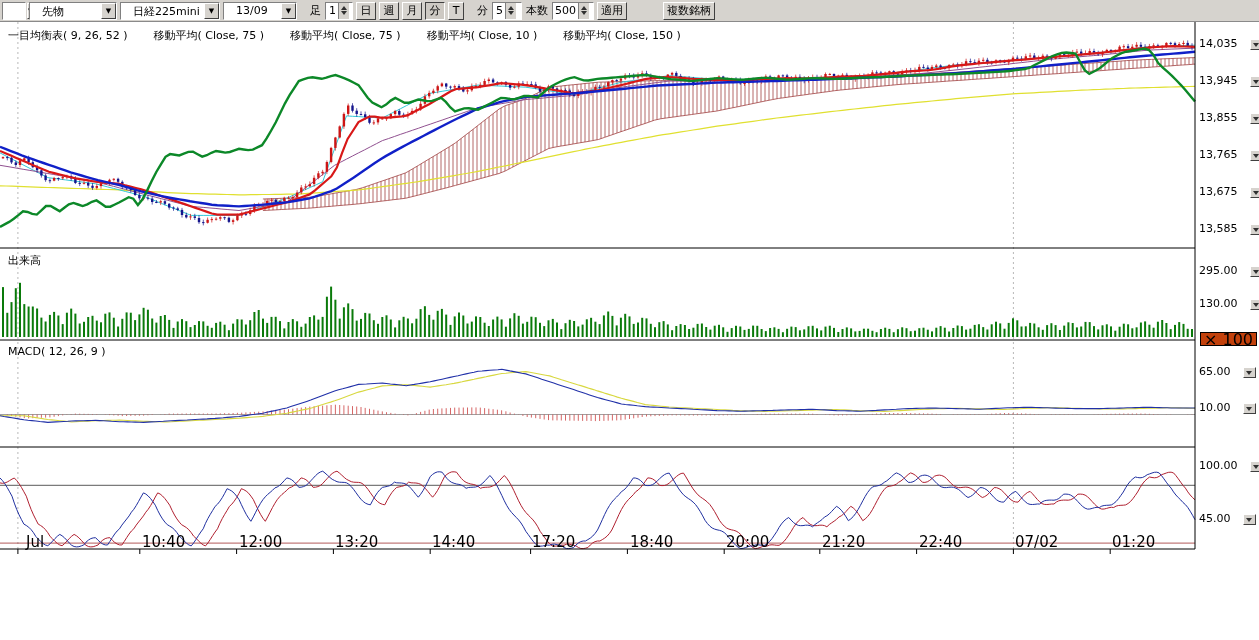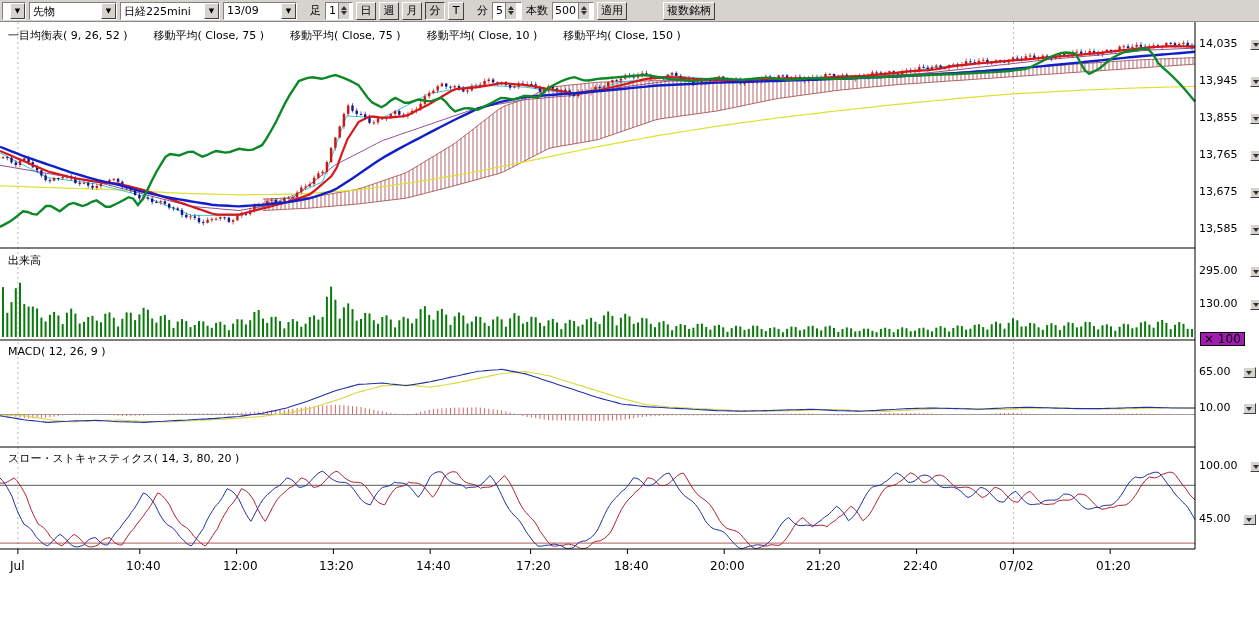--- a/index.html
+++ b/index.html
@@ -6,7 +6,7 @@
 html,body{width:1259px;height:640px;background:#fff;font-family:"DejaVu Sans",sans-serif;overflow:hidden;}
 .toolbar{height:22px;background:#d6d3ce;border-bottom:1px solid #8a8a8a;display:flex;align-items:center;padding:1px 2px;gap:3px;font-size:11px;}
 .combo{background:#fff;border:1px solid;border-color:#808080 #fff #fff #808080;height:18px;display:flex;align-items:stretch;}
-.combo-text{flex:1;padding:1px 3px;font-size:11px;white-space:nowrap;overflow:hidden;}
+.combo-text{flex:1;padding:1px 12px;font-size:11px;white-space:nowrap;overflow:hidden;}
 .combo-btn{width:15px;background:#d6d3ce;border:1px solid;border-color:#fff #404040 #404040 #fff;font-size:7px;display:flex;align-items:center;justify-content:center;color:#000;}
 .tbtn{height:18px;min-width:20px;background:#d6d3ce;border:1px solid;border-color:#fff #404040 #404040 #fff;font-size:11px;font-family:inherit;padding:0 3px;cursor:default;}
 .tbtn.pressed{border-color:#404040 #fff #fff #404040;background:#cdc9c3;}

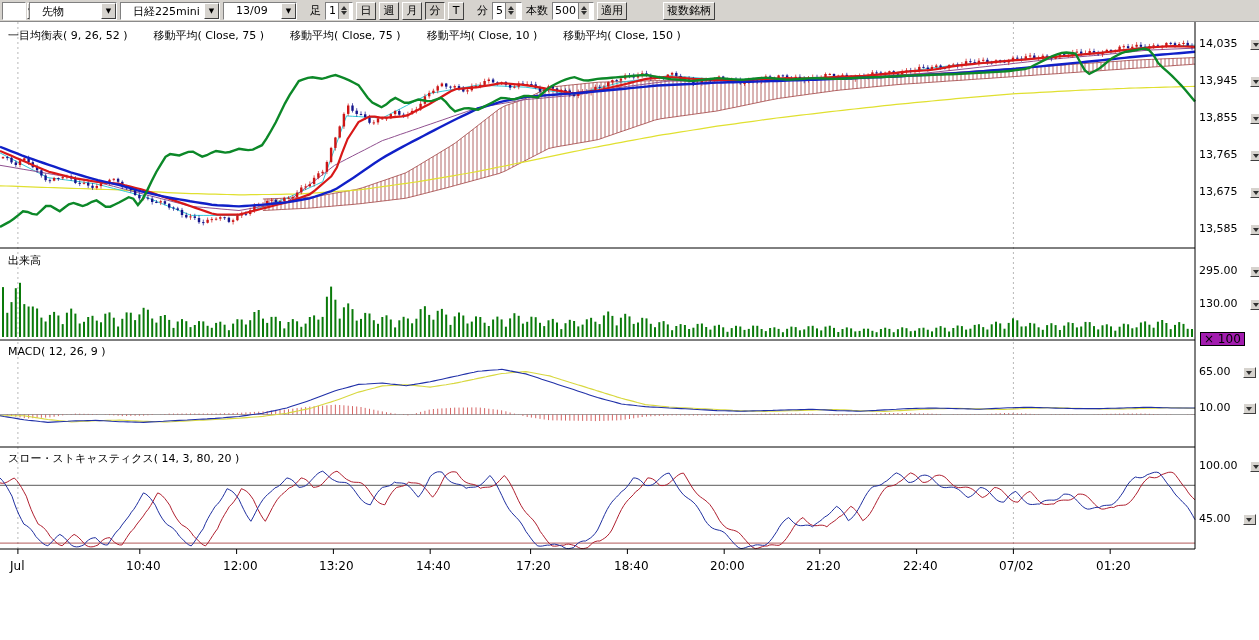--- a/index.html
+++ b/index.html
@@ -24,7 +24,7 @@
 .ytick{position:absolute;left:1199px;display:flex;align-items:flex-end;gap:12px;font-size:11px;height:12px;line-height:12px;color:#000;}
 .yspin{width:13px;height:11px;background:#d6d3ce;border:1px solid;border-color:#fff #404040 #404040 #fff;display:flex;align-items:center;justify-content:center;}
 .xtick{position:absolute;top:537px;font-size:12px;color:#000;}
-.multiplier{position:absolute;left:1200px;top:310px;border:1px solid #000;background:#a21caf;font-size:12px;padding:0 3px;height:14px;line-height:13px;color:#000;}
+.multiplier{position:absolute;left:1200px;top:310px;border:1px solid #000;background:#c2410c;font-size:16px;padding:0 3px;height:14px;line-height:13px;color:#000;}
 </style>
 </head>
 <body>

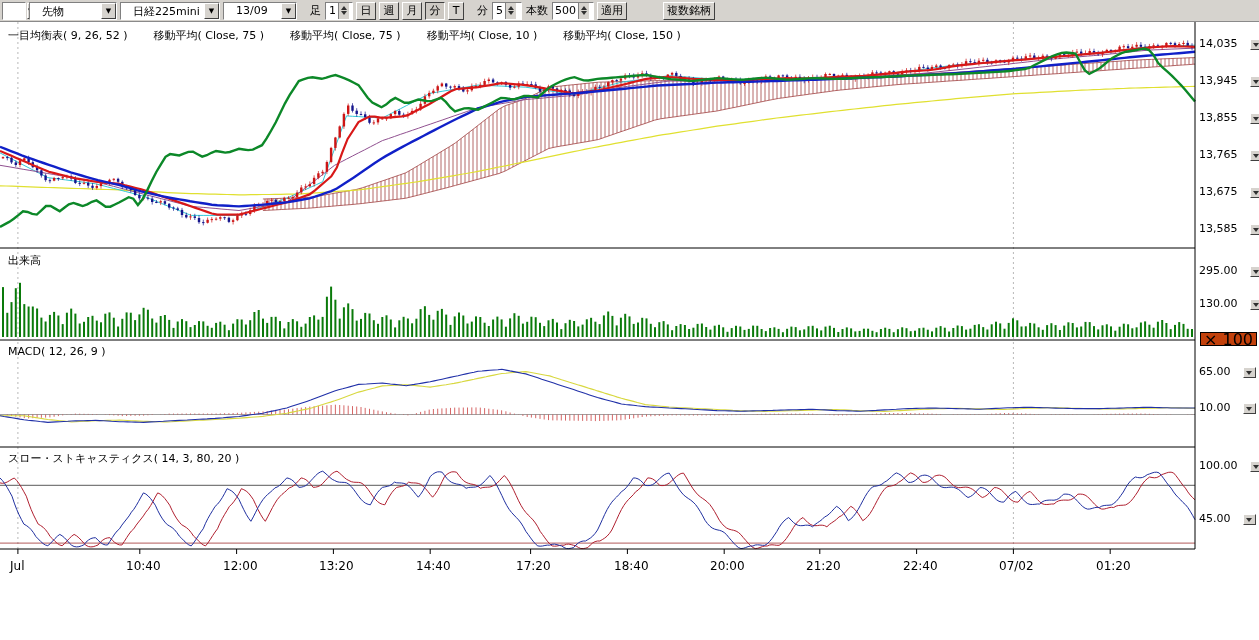--- a/index.html
+++ b/index.html
@@ -1257,7 +1257,6 @@
 
     <div class="panel-label" style="top:231px">出来高</div>
     <div class="panel-label" style="top:323px">MACD( 12, 26, 9 )</div>
-    <div class="panel-label" style="top:429px">スロー・ストキャスティクス( 14, 3, 80, 20 )</div>
 
     <div class="ytick" style="top:16px">
         <span>14,035</span>

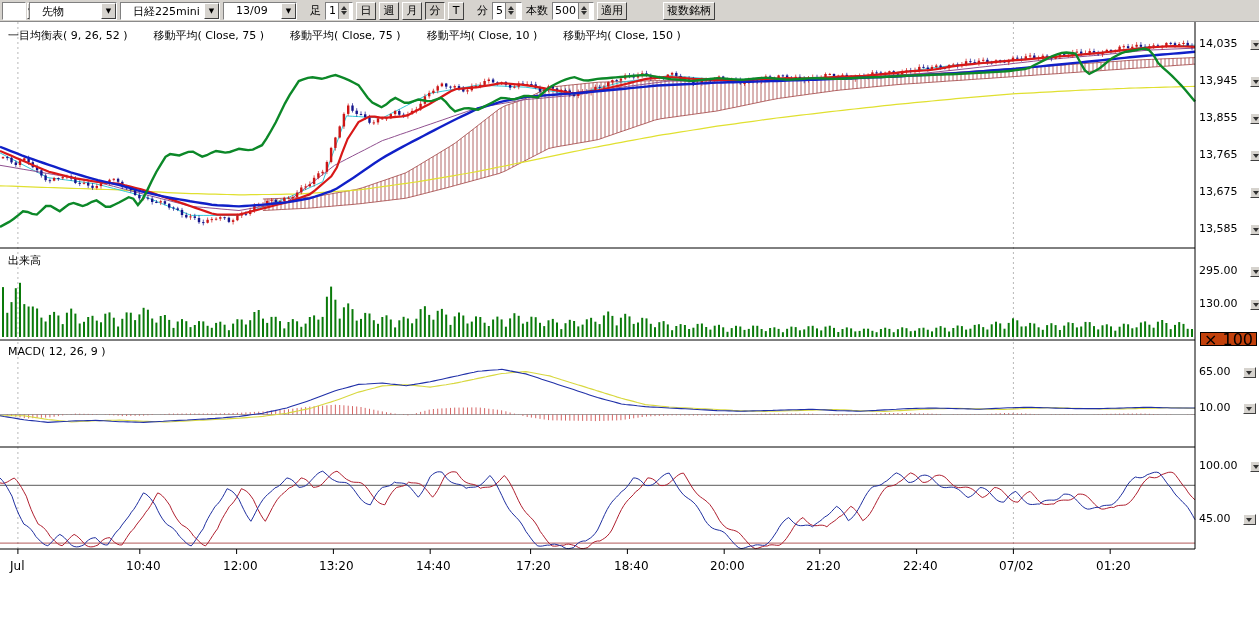--- a/index.html
+++ b/index.html
@@ -23,7 +23,7 @@
 .panel-label{position:absolute;left:8px;font-size:11px;color:#000;}
 .ytick{position:absolute;left:1199px;display:flex;align-items:flex-end;gap:12px;font-size:11px;height:12px;line-height:12px;color:#000;}
 .yspin{width:13px;height:11px;background:#d6d3ce;border:1px solid;border-color:#fff #404040 #404040 #fff;display:flex;align-items:center;justify-content:center;}
-.xtick{position:absolute;top:537px;font-size:12px;color:#000;}
+.xtick{position:absolute;top:511px;font-size:15px;color:#000;margin-left:16px;}
 .multiplier{position:absolute;left:1200px;top:310px;border:1px solid #000;background:#c2410c;font-size:16px;padding:0 3px;height:14px;line-height:13px;color:#000;}
 </style>
 </head>

